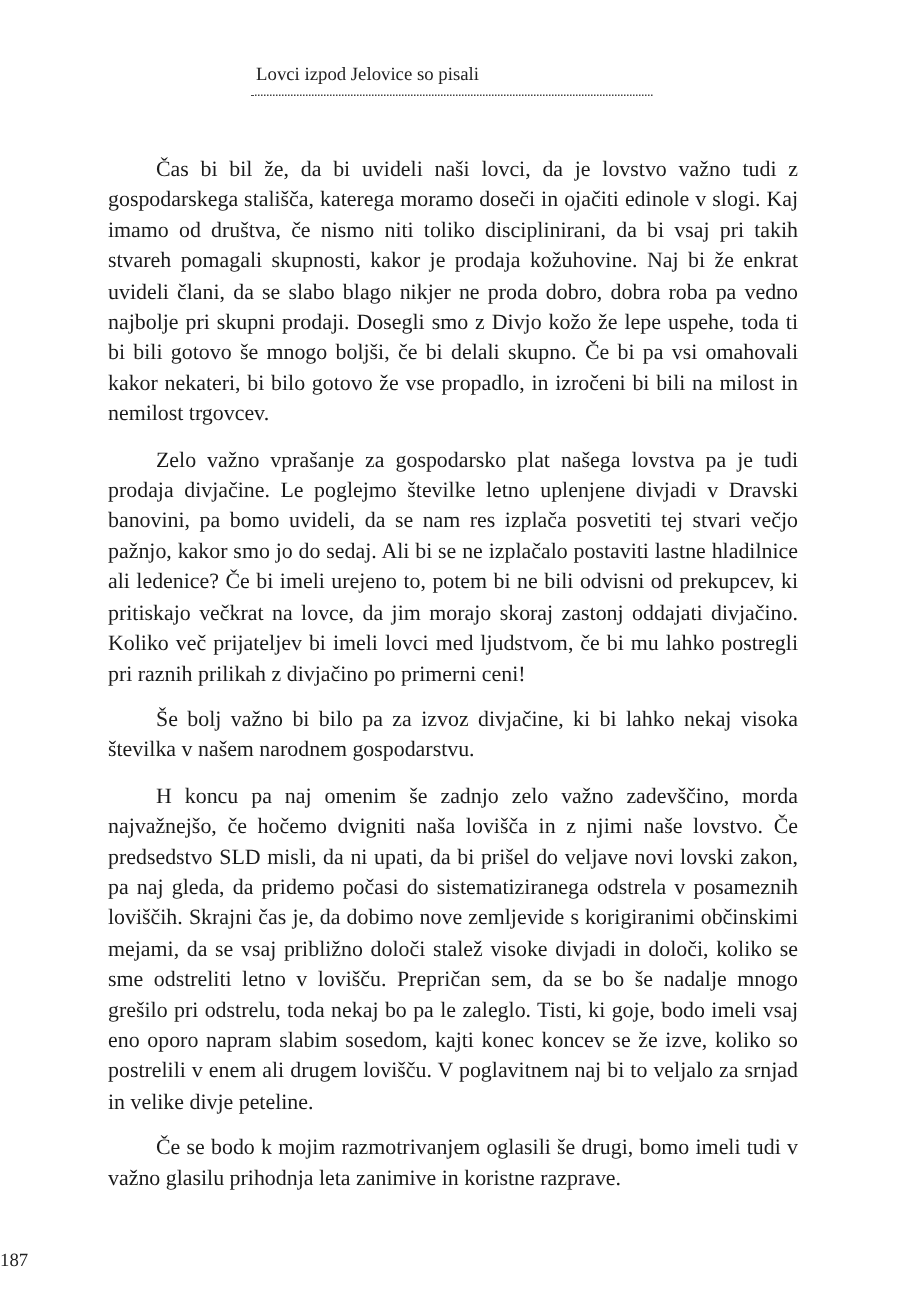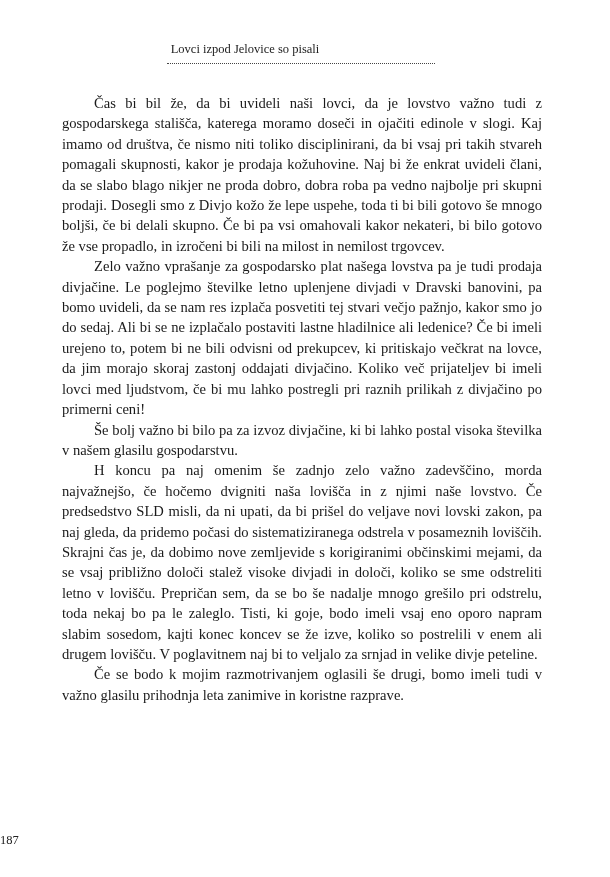--- a/index.html
+++ b/index.html
@@ -44,7 +44,7 @@
       hyphens: none;
     }
     .body-text p {
-      margin: 0;
+      margin: 10px;
       text-indent: 32px;
     }
     .page-number {

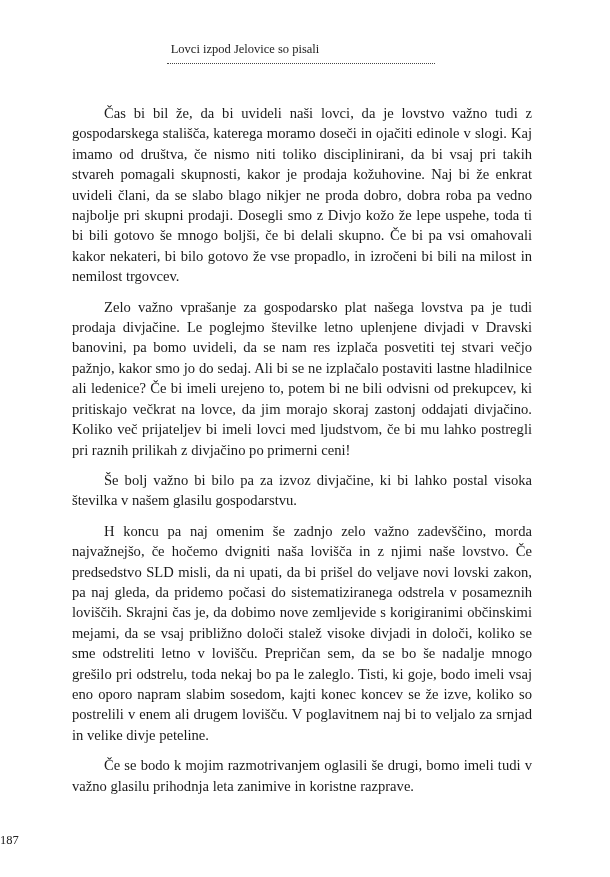--- a/index.html
+++ b/index.html
@@ -67,7 +67,7 @@
 <div class="body-text">
   <p>Čas bi bil že, da bi uvideli naši lovci, da je lovstvo važno tudi z gospodarskega stališča, katerega moramo doseči in ojačiti edinole v slogi. Kaj imamo od društva, če nismo niti toliko disciplinirani, da bi vsaj pri takih stvareh pomagali skupnosti, kakor je prodaja kožuhovine. Naj bi že enkrat uvideli člani, da se slabo blago nikjer ne proda dobro, dobra roba pa vedno najbolje pri skupni prodaji. Dosegli smo z Divjo kožo že lepe uspehe, toda ti bi bili gotovo še mnogo boljši, če bi delali skupno. Če bi pa vsi omahovali kakor nekateri, bi bilo gotovo že vse propadlo, in izročeni bi bili na milost in nemilost trgovcev.</p>
   <p>Zelo važno vprašanje za gospodarsko plat našega lovstva pa je tudi prodaja divjačine. Le poglejmo številke letno uplenjene divjadi v Dravski banovini, pa bomo uvideli, da se nam res izplača posvetiti tej stvari večjo pažnjo, kakor smo jo do sedaj. Ali bi se ne izplačalo postaviti lastne hladilnice ali ledenice? Če bi imeli urejeno to, potem bi ne bili odvisni od prekupcev, ki pritiskajo večkrat na lovce, da jim morajo skoraj zastonj oddajati divjačino. Koliko več prijateljev bi imeli lovci med ljudstvom, če bi mu lahko postregli pri raznih prilikah z divjačino po primerni ceni!</p>
-  <p>Še bolj važno bi bilo pa za izvoz divjačine, ki bi lahko postal visoka številka v našem glasilu gospodarstvu.</p>
+  <p>Še bolj važno bi bilo pa za izvoz divjačine, ki bi lahko nekaj visoka številka v našem narodnem gospodarstvu.</p>
   <p>H koncu pa naj omenim še zadnjo zelo važno zadevščino, morda najvažnejšo, če hočemo dvigniti naša lovišča in z njimi naše lovstvo. Če predsedstvo SLD misli, da ni upati, da bi prišel do veljave novi lovski zakon, pa naj gleda, da pridemo počasi do sistematiziranega odstrela v posameznih loviščih. Skrajni čas je, da dobimo nove zemljevide s korigiranimi občinskimi mejami, da se vsaj približno določi stalež visoke divjadi in določi, koliko se sme odstreliti letno v lovišču. Prepričan sem, da se bo še nadalje mnogo grešilo pri odstrelu, toda nekaj bo pa le zaleglo. Tisti, ki goje, bodo imeli vsaj eno oporo napram slabim sosedom, kajti konec koncev se že izve, koliko so postrelili v enem ali drugem lovišču. V poglavitnem naj bi to veljalo za srnjad in velike divje peteline.</p>
   <p>Če se bodo k mojim razmotrivanjem oglasili še drugi, bomo imeli tudi v važno glasilu prihodnja leta zanimive in koristne razprave.</p>
 </div>

